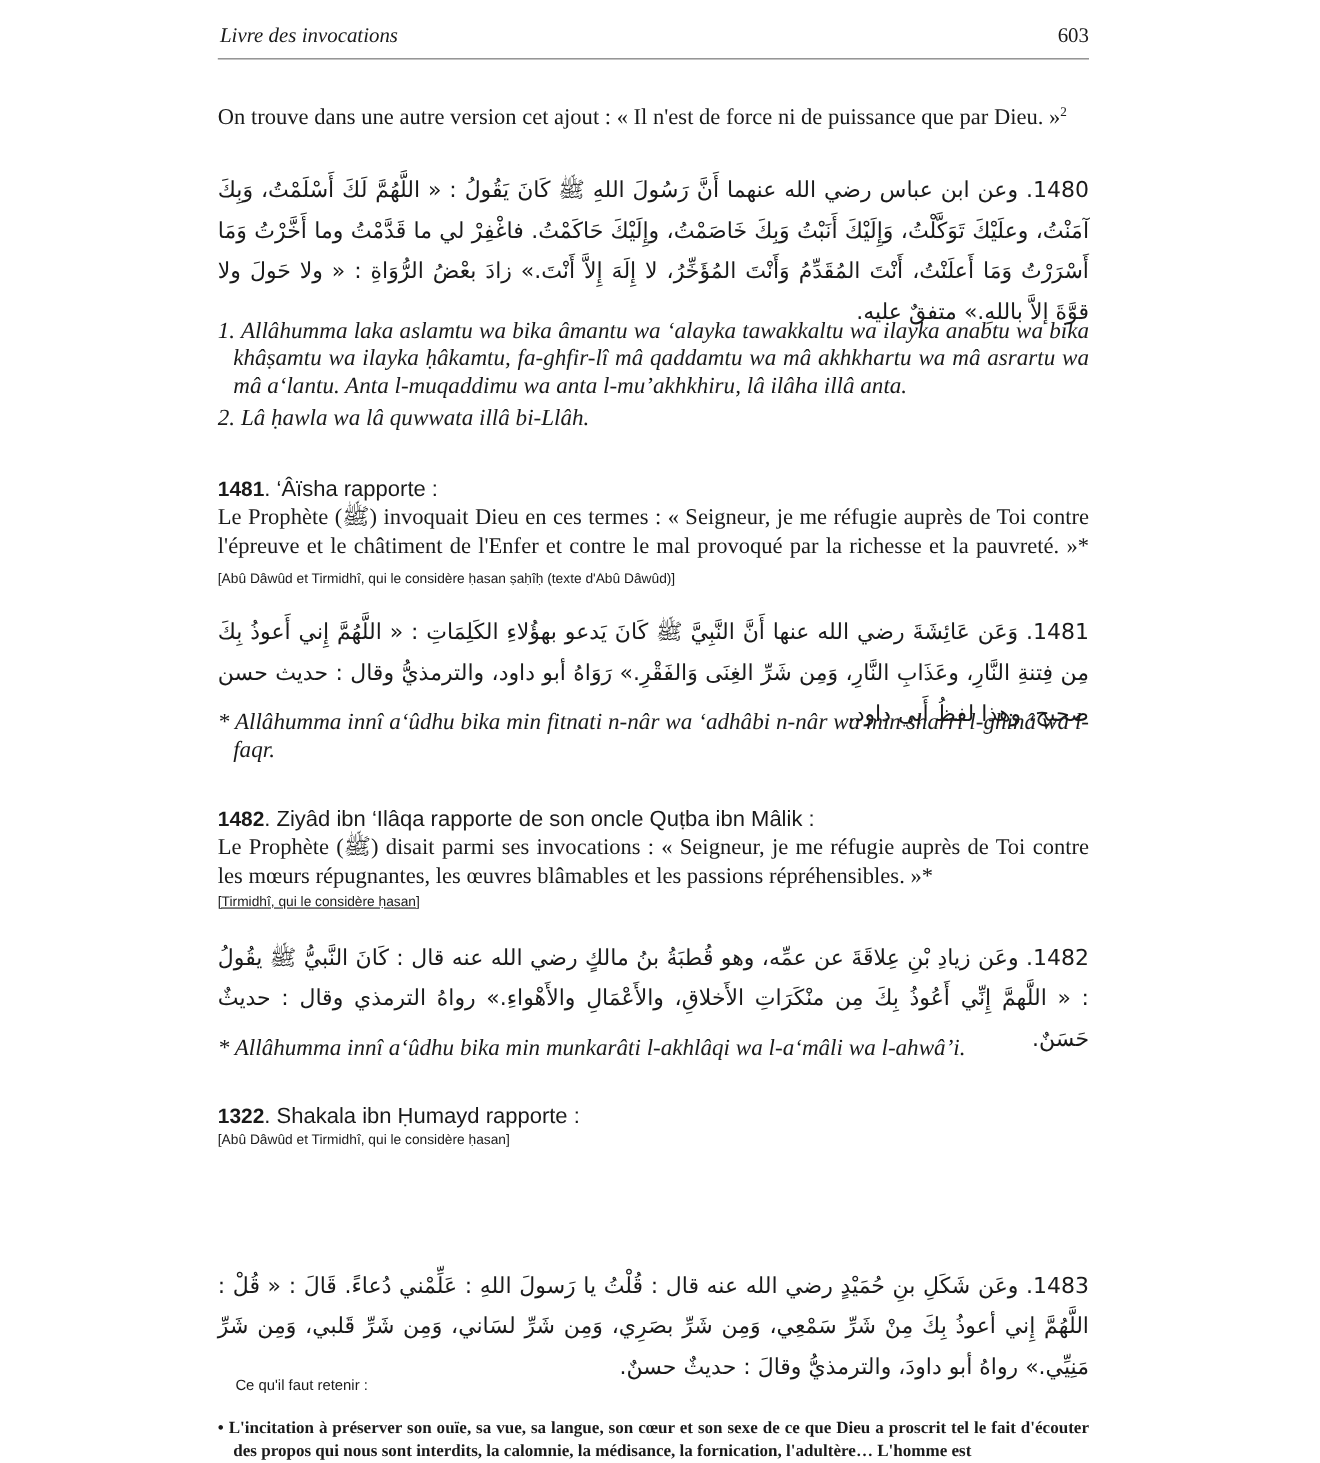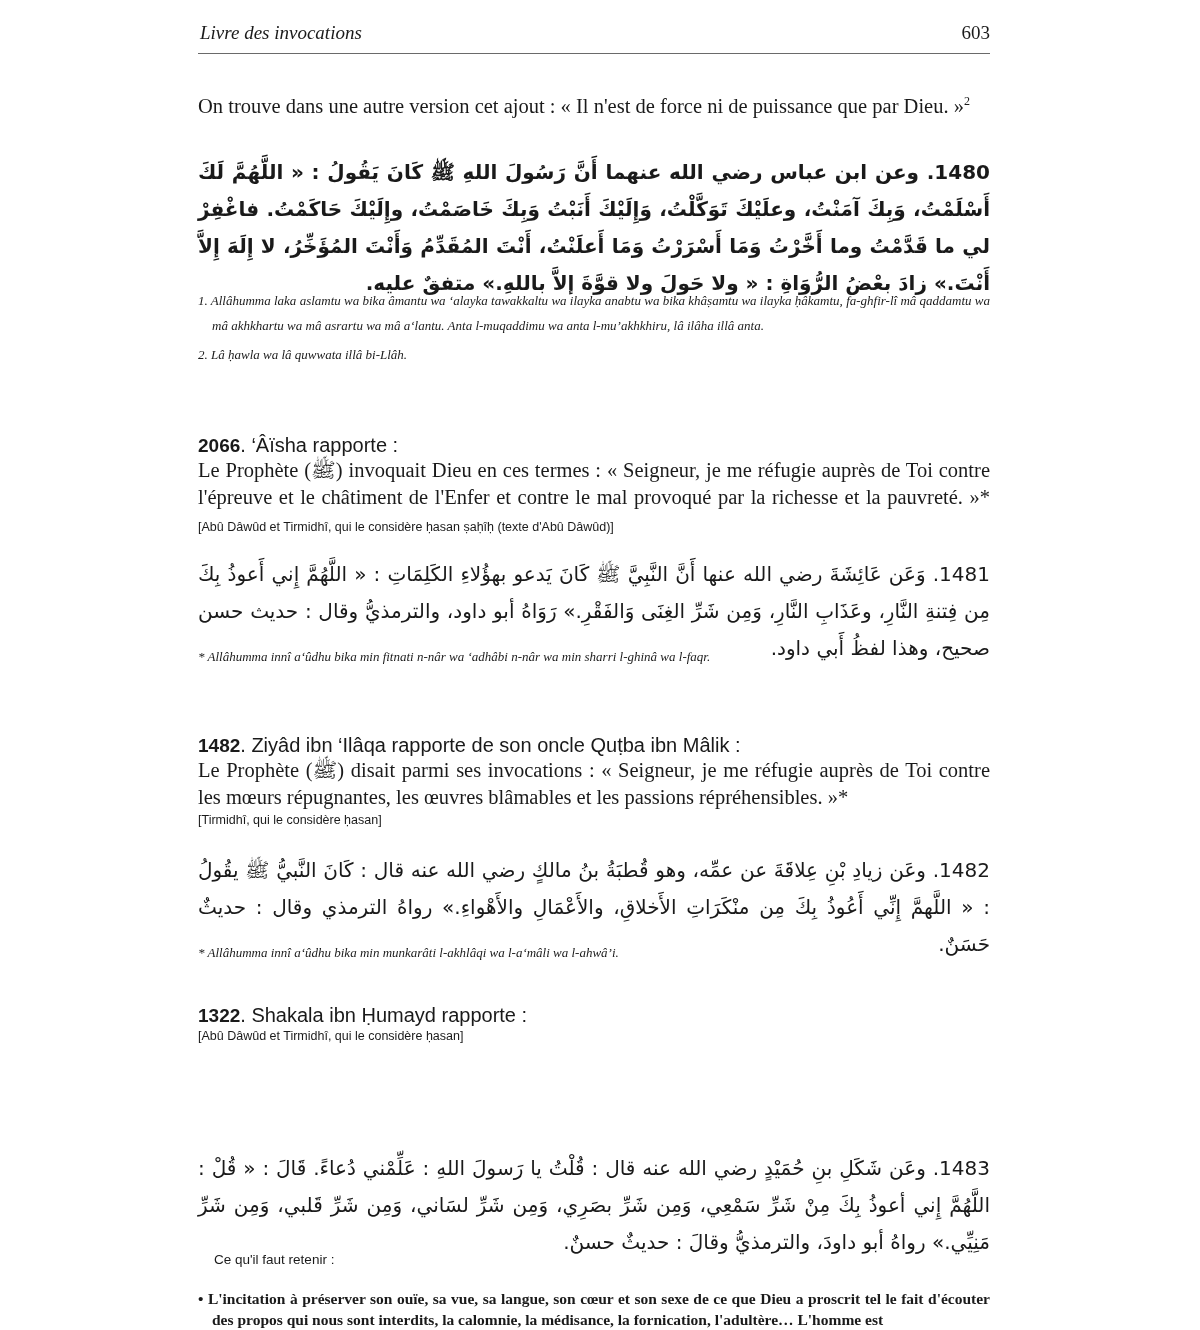--- a/index.html
+++ b/index.html
@@ -37,7 +37,7 @@
     <p class="p serif"><span>On trouve dans une autre version cet ajout : « Il n'est de force ni de puissance que par Dieu. »</span><sup>2</sup></p>
   </div>
 
-  <div class="block" style="top:154px;font-weight:bold;">
+  <div class="block" style="top:154px;">
     <p class="ar">1480. وعن ابن عباس رضي الله عنهما أَنَّ رَسُولَ اللهِ ﷺ كَانَ يَقُولُ : « اللَّهُمَّ لَكَ أَسْلَمْتُ، وَبِكَ آمَنْتُ، وعلَيْكَ تَوَكَّلْتُ، وَإِلَيْكَ أَنَبْتُ وَبِكَ خَاصَمْتُ، وإِلَيْكَ حَاكَمْتُ. فاغْفِرْ لي ما قَدَّمْتُ وما أَخَّرْتُ وَمَا أَسْرَرْتُ وَمَا أَعلَنْتُ، أَنْتَ المُقَدِّمُ وَأَنْتَ المُؤَخِّرُ، لا إِلَهَ إِلاَّ أَنْتَ.» زادَ بعْضُ الرُّوَاةِ : « ولا حَولَ ولا قوَّةَ إلاَّ باللهِ.» متفقٌ عليه.</p>
   </div>
 

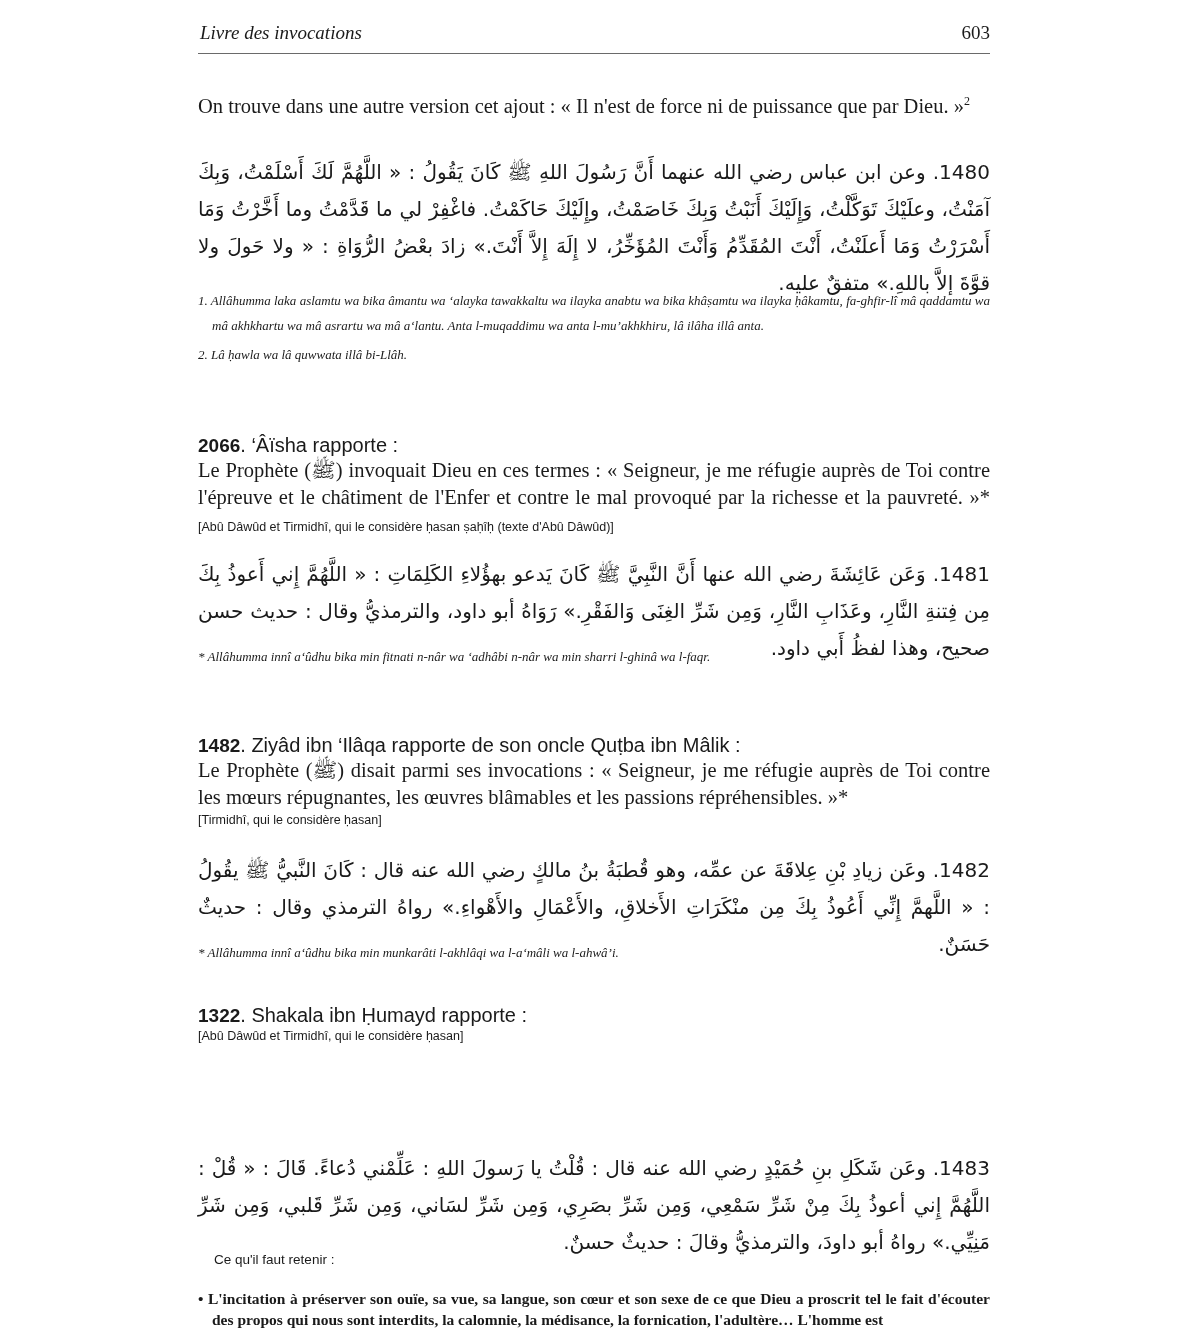--- a/index.html
+++ b/index.html
@@ -13,7 +13,7 @@
   .rule { position: absolute; top: 53px; left: 0; width: 792px; height: 1px; background: #6a6a6a; }
   .p { font-size: 20.5px; line-height: 27px; text-align: justify; margin: 0; }
   .ar { direction: rtl; text-align: justify; font-family: "DejaVu Sans", sans-serif; font-size: 20px; line-height: 37px; margin: 0; }
-  .translit { font-style: italic; font-size: 13px; line-height: 25px; margin: 0; text-align: justify; }
+  .translit { font-style: italic; font-size: 21px; line-height: 25px; margin: 0; text-align: justify; }
   .hang { padding-left: 14px; text-indent: -14px; }
   .hnum { font-weight: bold; font-size: 19px; }
   .hdr { font-size: 20px; }

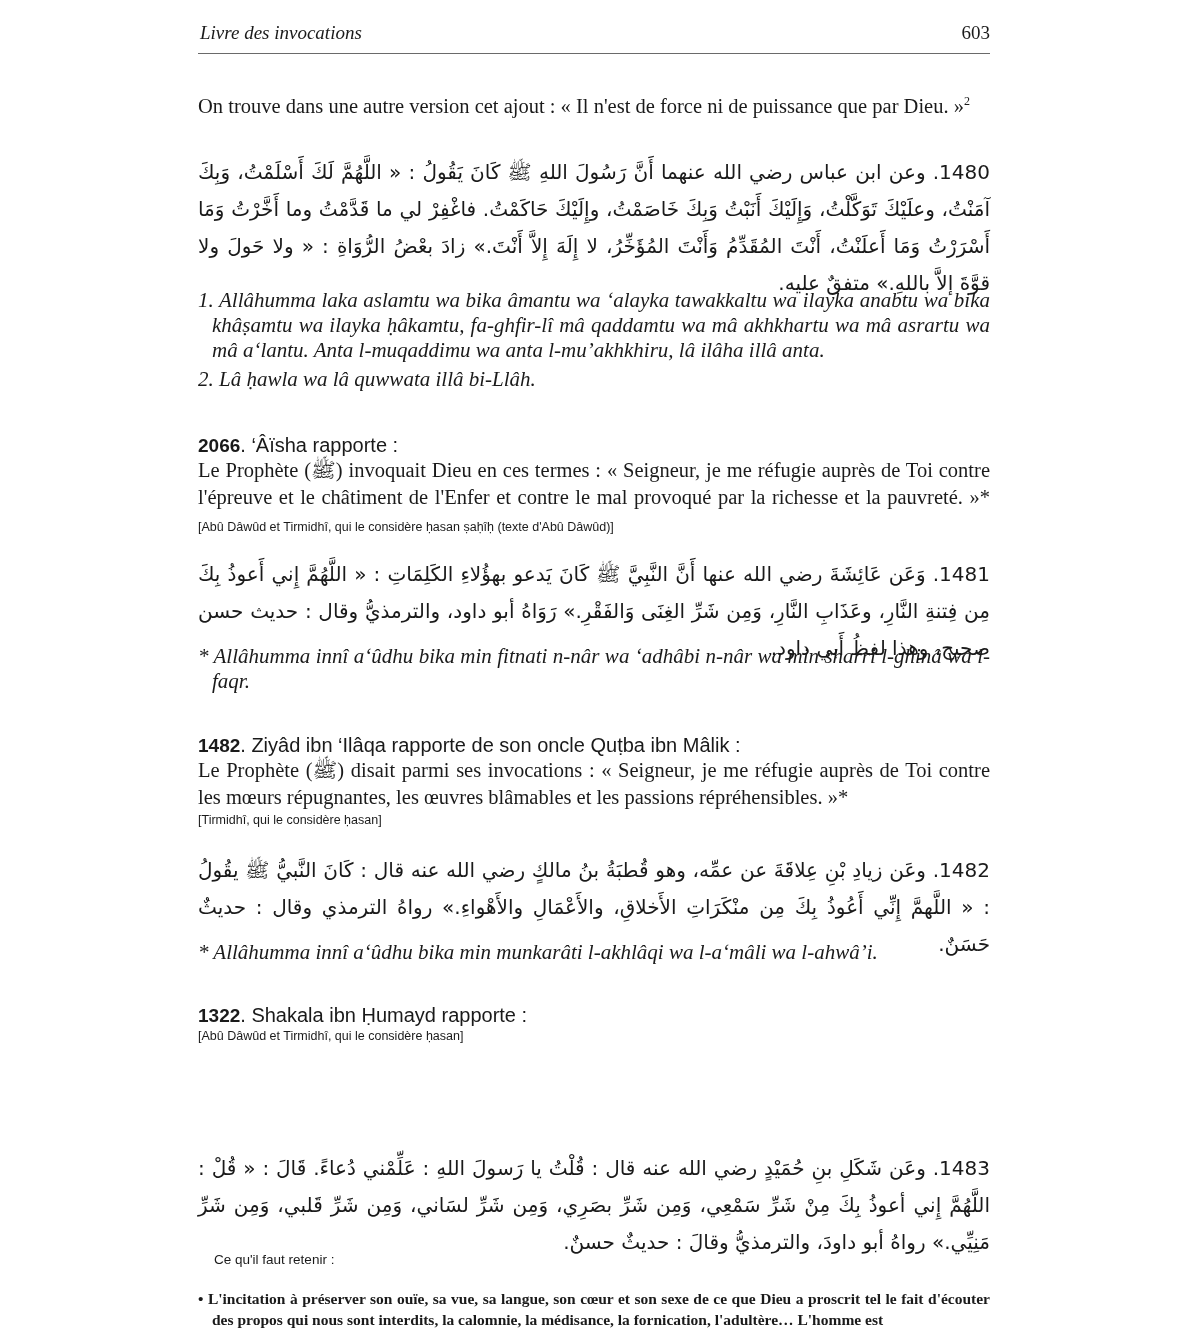--- a/index.html
+++ b/index.html
@@ -48,7 +48,7 @@
 
   <div class="block" style="top:434px;">
     <div class="sans">
-      <span class="hnum">2066</span><span class="hdr">. ‘Âïsha rapporte :</span>
+      <span class="hnum">1481</span><span class="hdr">. ‘Âïsha rapporte :</span>
     </div>
     <p class="p serif"><span>Le Prophète (ﷺ) invoquait Dieu en ces termes : « Seigneur, je me réfugie auprès de Toi contre l'épreuve et le châtiment de l'Enfer et contre le mal provoqué par la richesse et la pauvreté. »*</span> <span class="src sans">[Abû Dâwûd et Tirmidhî, qui le considère ḥasan ṣaḥîḥ (texte d'Abû Dâwûd)]</span></p>
   </div>

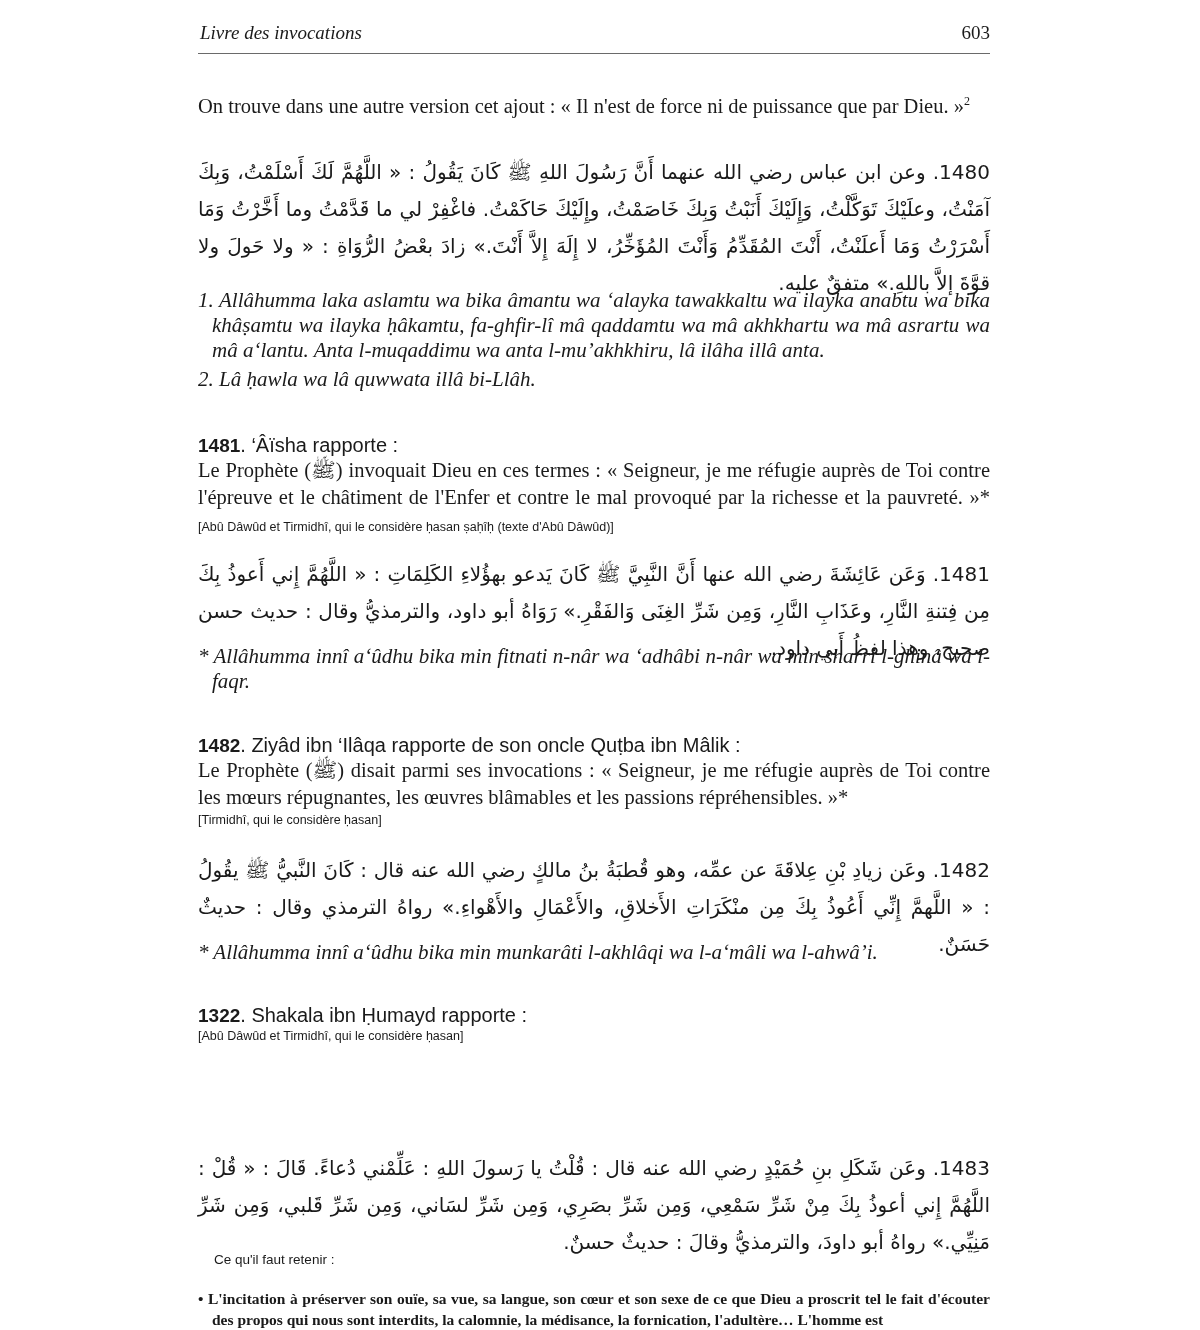--- a/index.html
+++ b/index.html
@@ -65,7 +65,7 @@
       <span class="hnum">1482</span><span class="hdr">. Ziyâd ibn ‘Ilâqa rapporte de son oncle Quṭba ibn Mâlik :</span>
     </div>
     <p class="p serif">Le Prophète (ﷺ) disait parmi ses invocations : « Seigneur, je me réfugie auprès de Toi contre les mœurs répugnantes, les œuvres blâmables et les passions répréhensibles. »*</p>
-    <div class="src sans" style="margin-top:2px;">[Tirmidhî, qui le considère ḥasan]</div>
+    <div class="src sans" style="margin-top:2px;text-decoration:underline;">[Tirmidhî, qui le considère ḥasan]</div>
   </div>
 
   <div class="block" style="top:852px;">

